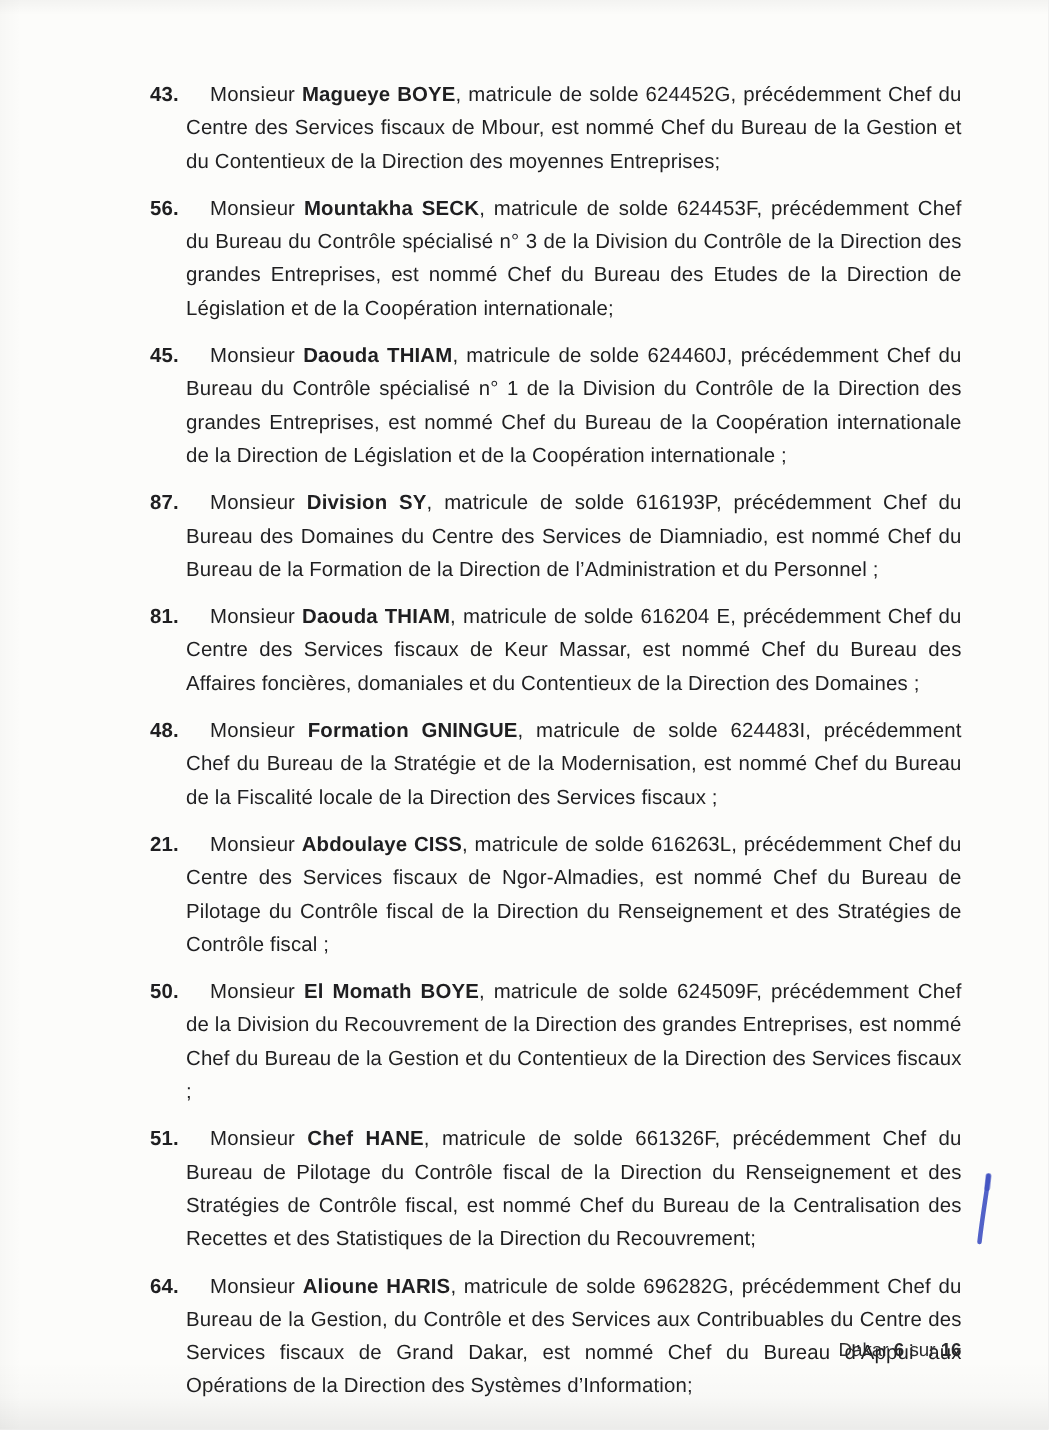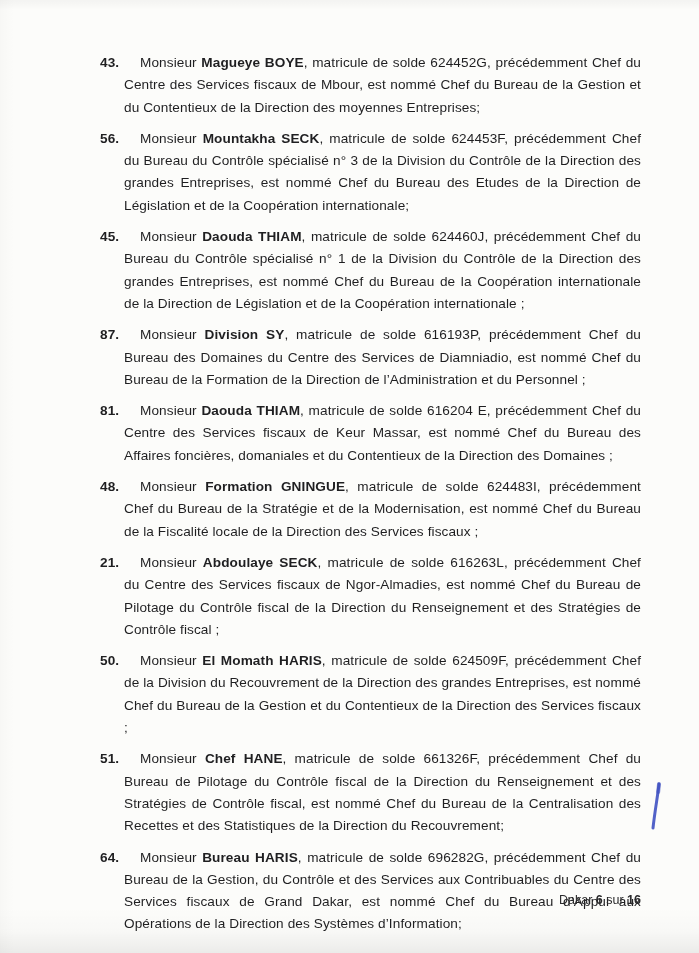--- a/index.html
+++ b/index.html
@@ -92,7 +92,7 @@
     </div>
 
     <div class="item">
-      <span class="num">21.</span><span class="pre">Monsieur </span><b class="name">Abdoulaye SECK</b><span class="rest">, matricule de solde 616263L, précédemment Chef du Centre des Services fiscaux de Ngor-Almadies, est nommé Chef du Bureau de Pilotage du Contrôle fiscal de la Direction du Renseignement et des Stratégies de Contrôle fiscal ;</span>
+      <span class="num">21.</span><span class="pre">Monsieur </span><b class="name">Abdoulaye CISS</b><span class="rest">, matricule de solde 616263L, précédemment Chef du Centre des Services fiscaux de Ngor-Almadies, est nommé Chef du Bureau de Pilotage du Contrôle fiscal de la Direction du Renseignement et des Stratégies de Contrôle fiscal ;</span>
     </div>
 
     <div class="item">

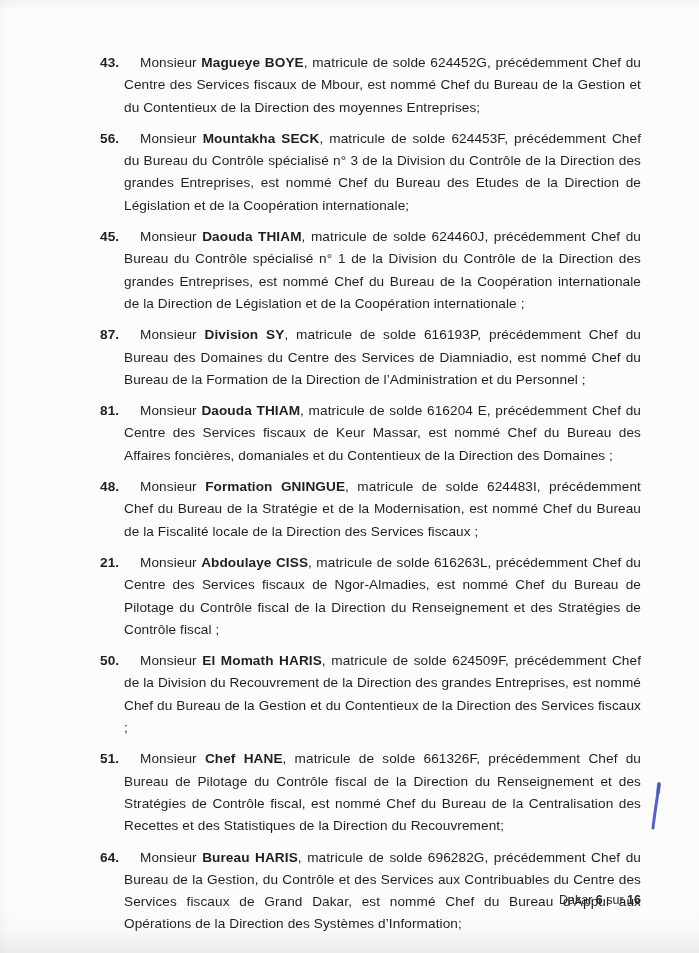--- a/index.html
+++ b/index.html
@@ -96,7 +96,7 @@
     </div>
 
     <div class="item">
-      <span class="num">50.</span><span class="pre">Monsieur </span><b class="name">El Momath HARIS</b><span class="rest">, matricule de solde 624509F, précédemment Chef de la Division du Recouvrement de la Direction des grandes Entreprises, est nommé Chef du Bureau de la Gestion et du Contentieux de la Direction des Services fiscaux ;</span>
+      <span class="num">50.</span><span class="pre">Monsieur </span><b class="name">El Momath BOYE</b><span class="rest">, matricule de solde 624509F, précédemment Chef de la Division du Recouvrement de la Direction des grandes Entreprises, est nommé Chef du Bureau de la Gestion et du Contentieux de la Direction des Services fiscaux ;</span>
     </div>
 
     <div class="item">

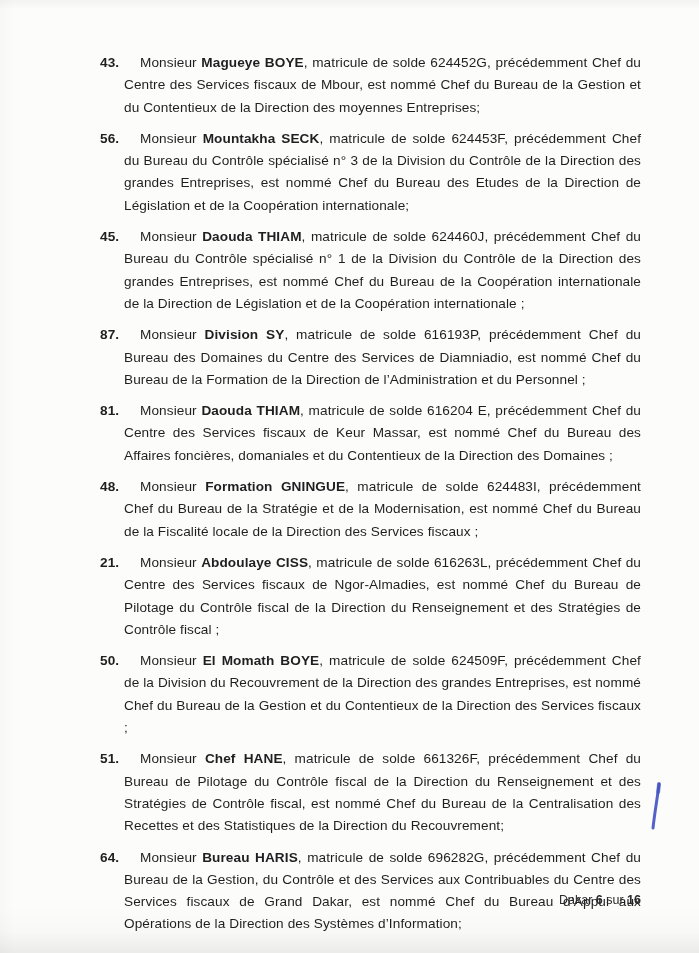--- a/index.html
+++ b/index.html
@@ -104,7 +104,7 @@
     </div>
 
     <div class="item">
-      <span class="num">64.</span><span class="pre">Monsieur </span><b class="name">Bureau HARIS</b><span class="rest">, matricule de solde 696282G, précédemment Chef du Bureau de la Gestion, du Contrôle et des Services aux Contribuables du Centre des Services fiscaux de Grand Dakar, est nommé Chef du Bureau d’Appui aux Opérations de la Direction des Systèmes d’Information;</span>
+      <span class="num">64.</span><span class="pre">Monsieur </span><b class="name">Alioune HARIS</b><span class="rest">, matricule de solde 696282G, précédemment Chef du Bureau de la Gestion, du Contrôle et des Services aux Contribuables du Centre des Services fiscaux de Grand Dakar, est nommé Chef du Bureau d’Appui aux Opérations de la Direction des Systèmes d’Information;</span>
     </div>
   </div>
 

